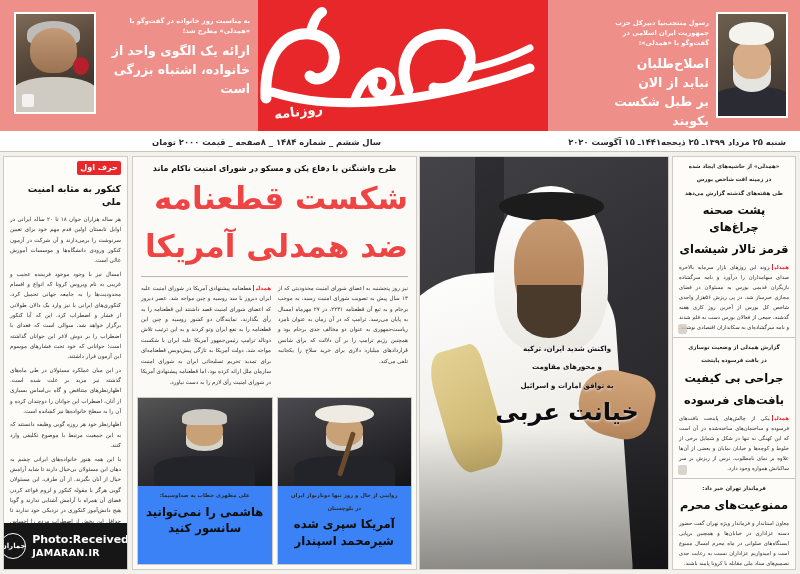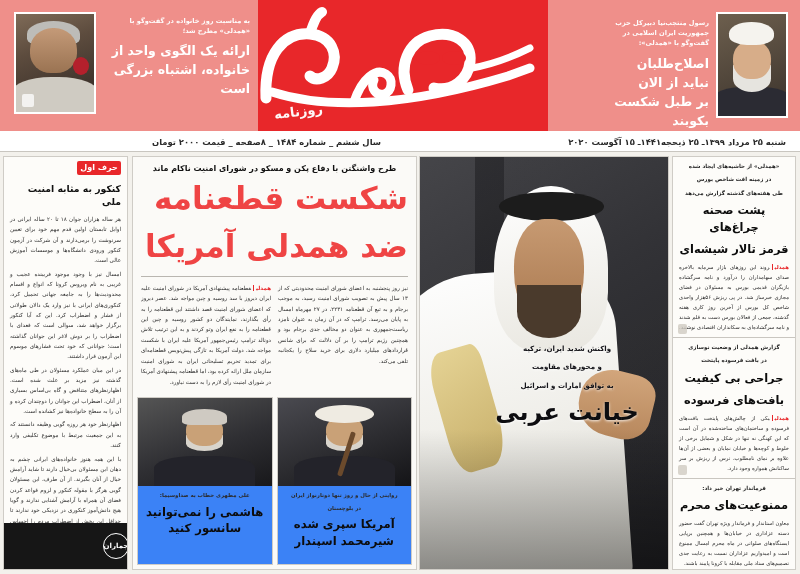--- a/index.html
+++ b/index.html
@@ -685,6 +685,10 @@
       </div>
       <div class="jamaran-bar">
         <div class="jam-logo">جماران</div>
+        <div class="jam-txt">
+          <div class="l1">Photo:Received</div>
+          <div class="l2">JAMARAN.IR</div>
+        </div>
       </div>
     </div>
 

